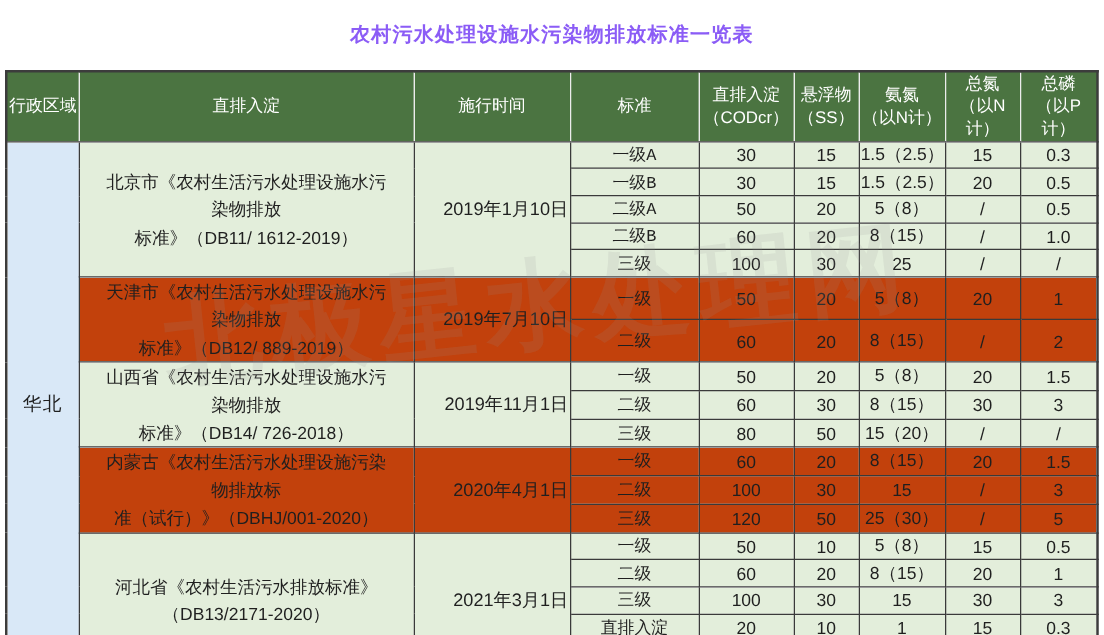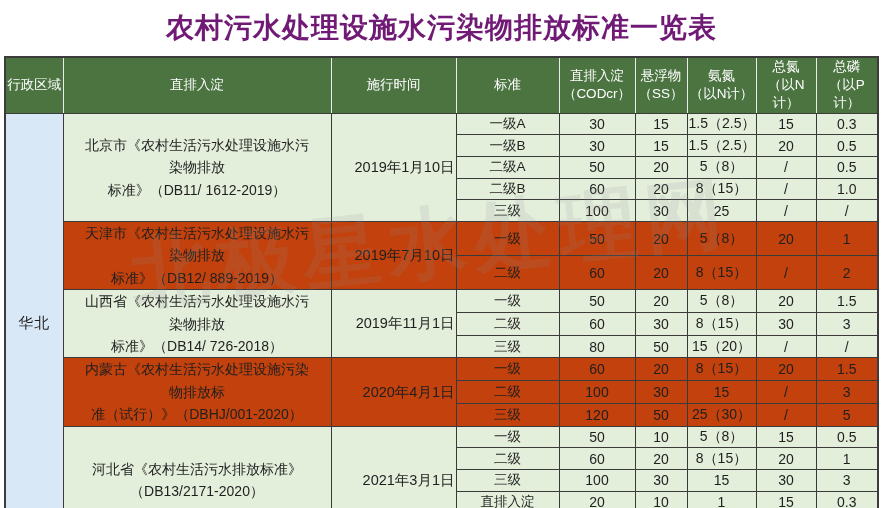--- a/index.html
+++ b/index.html
@@ -14,7 +14,7 @@
   .title {
     height: 56px;
     display: flex; align-items: center; justify-content: center;
-    font-size: 28px; font-weight: bold; color: #701a75;
+    font-size: 16px; font-weight: bold; color: #8b5cf6;
     letter-spacing: 1px;
   }
   table.standards {

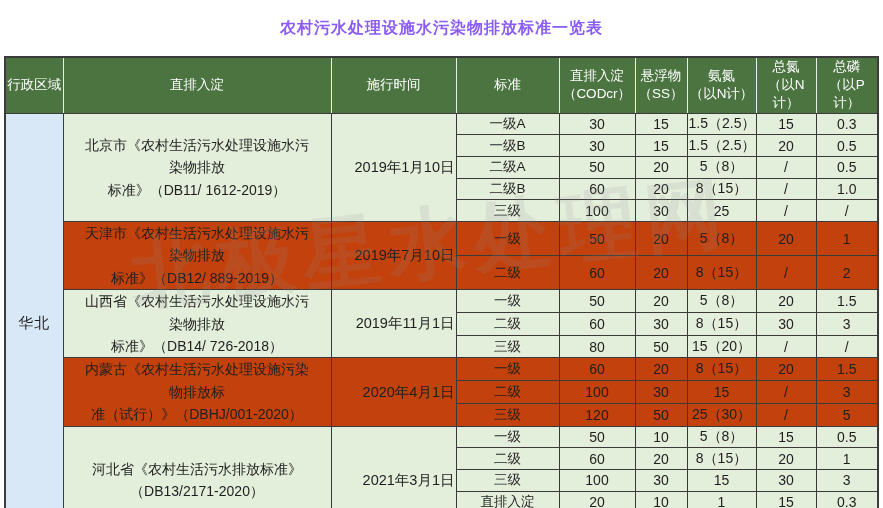--- a/index.html
+++ b/index.html
@@ -62,7 +62,7 @@
     padding: 0 16px;
   }
   td.date-cell { font-size: 14.5px; text-align: right; }
-  td.grade-cell { font-size: 13.5px; }
+  td.grade-cell { font-size: 13.5px; font-family: Liberation Mono, monospace; }
   .watermark {
     position: absolute;
     top: 190px; left: 130px;

